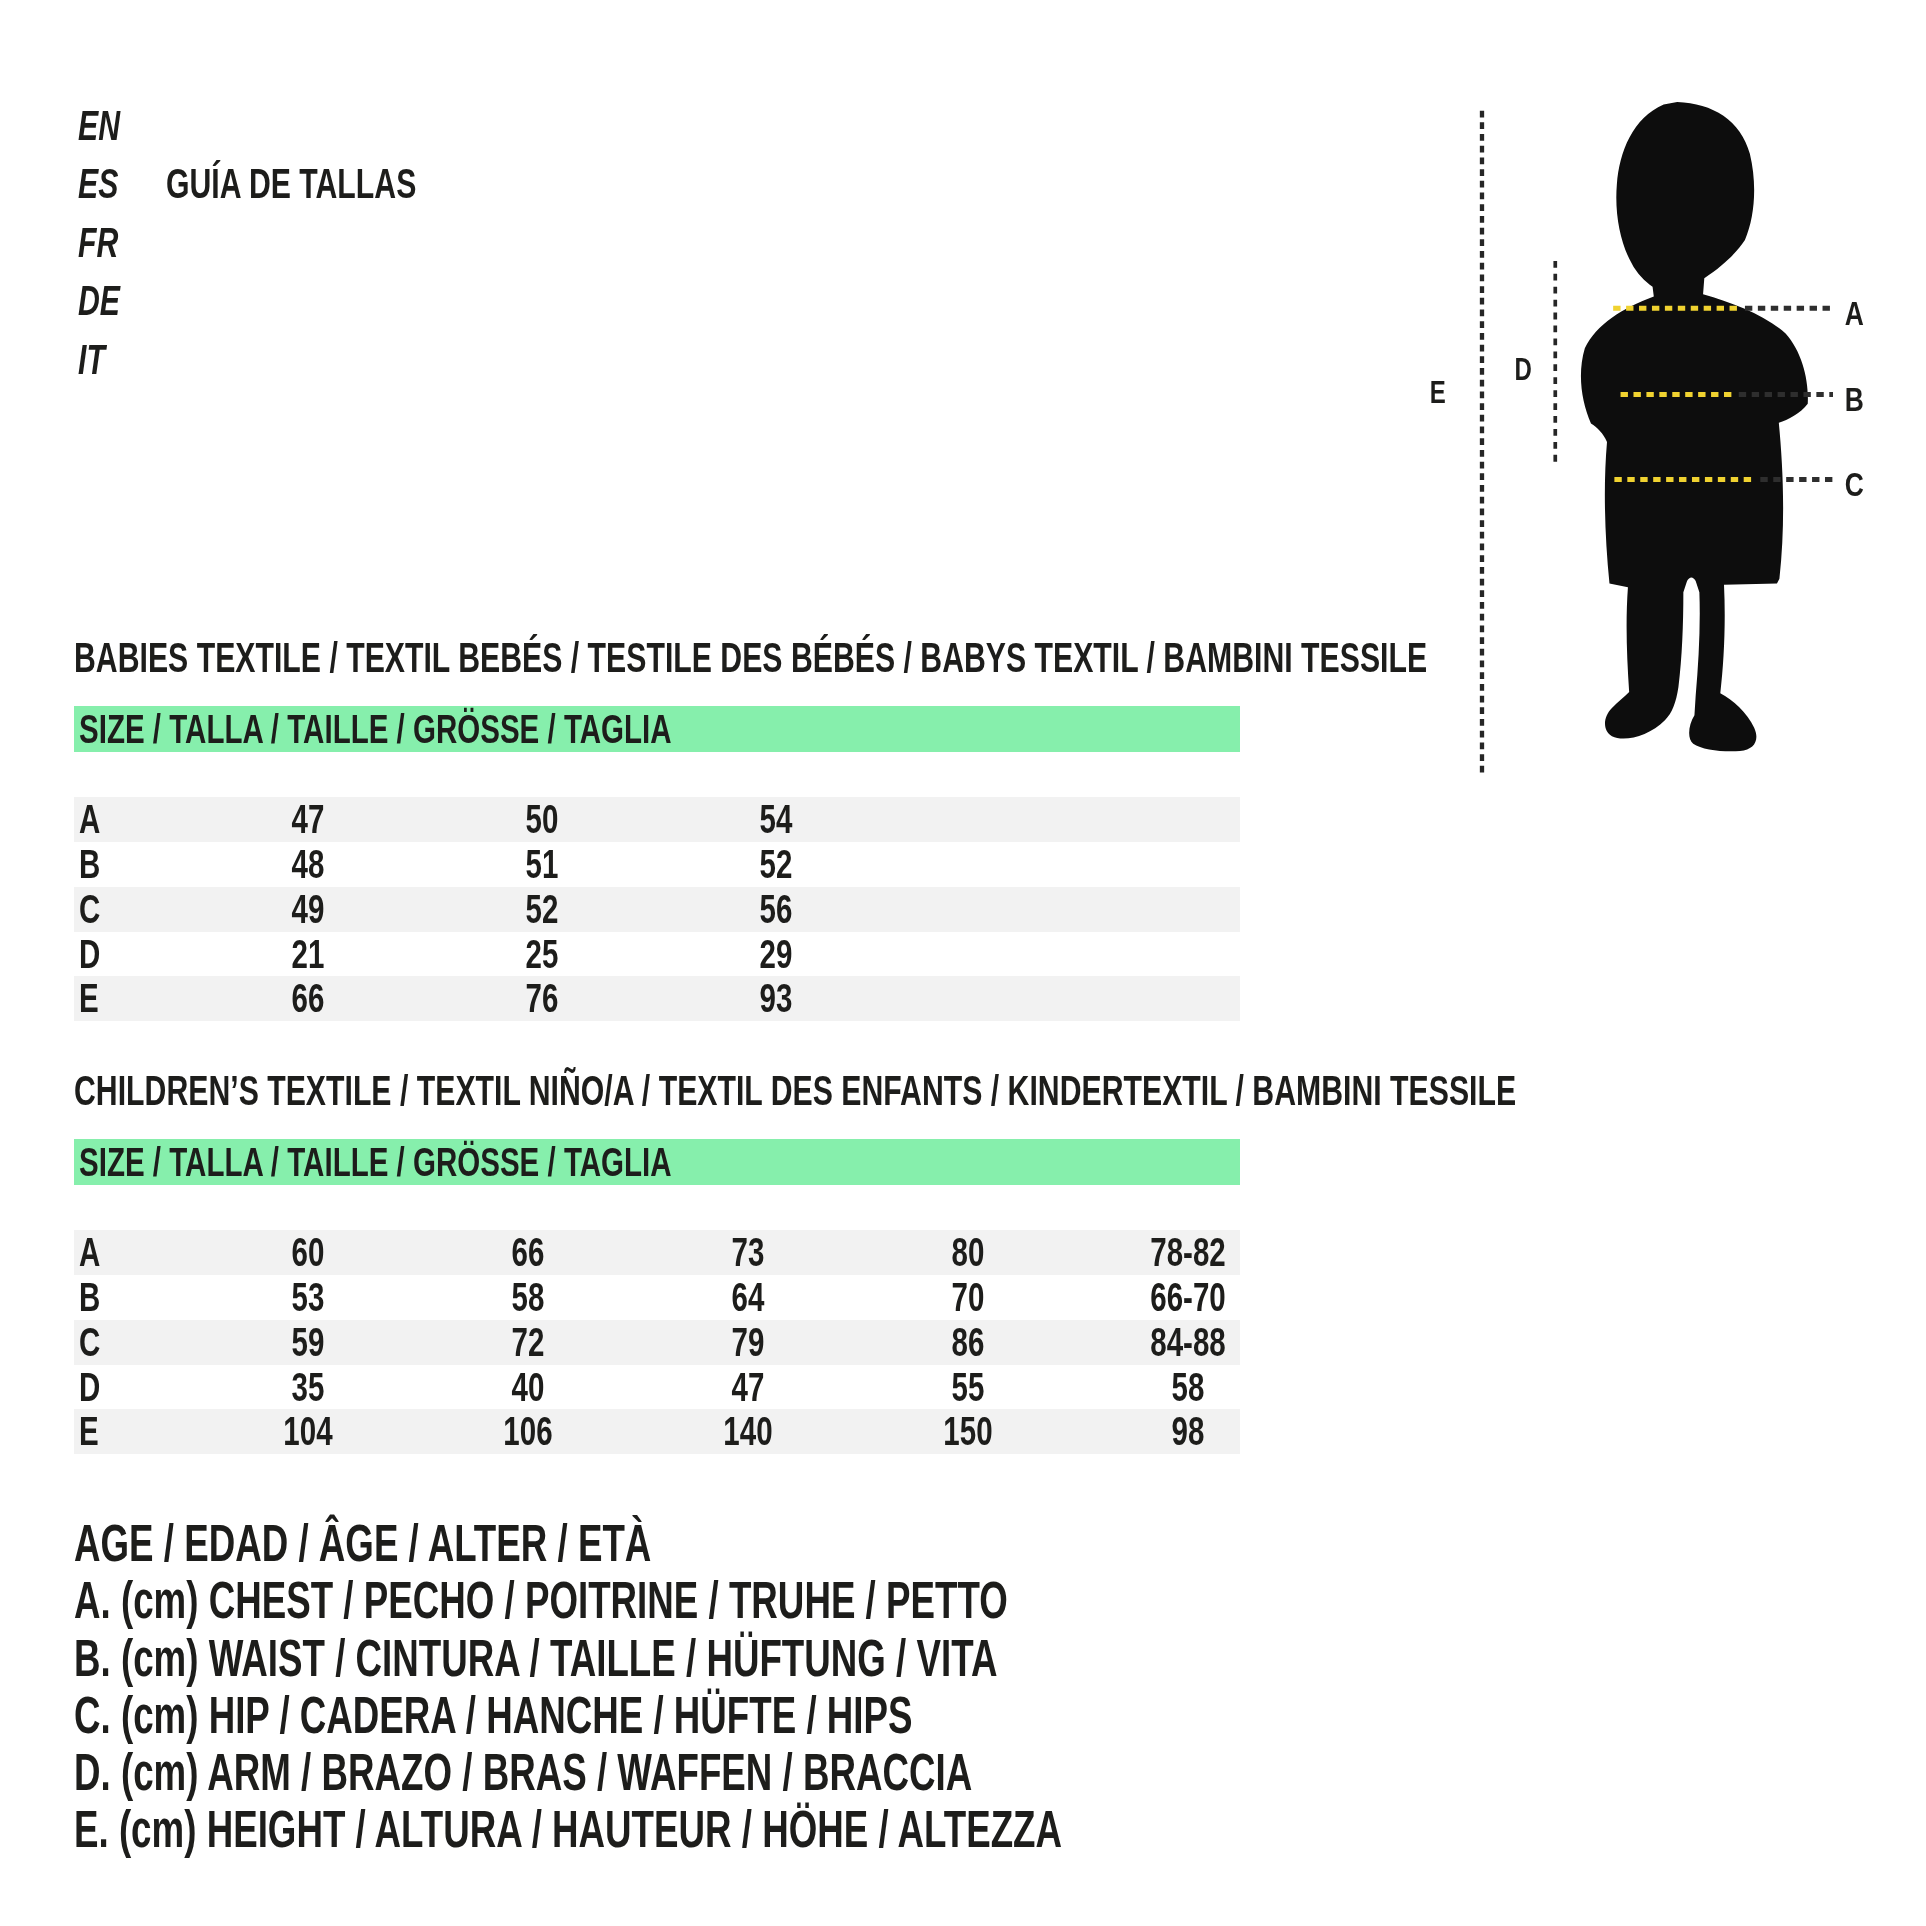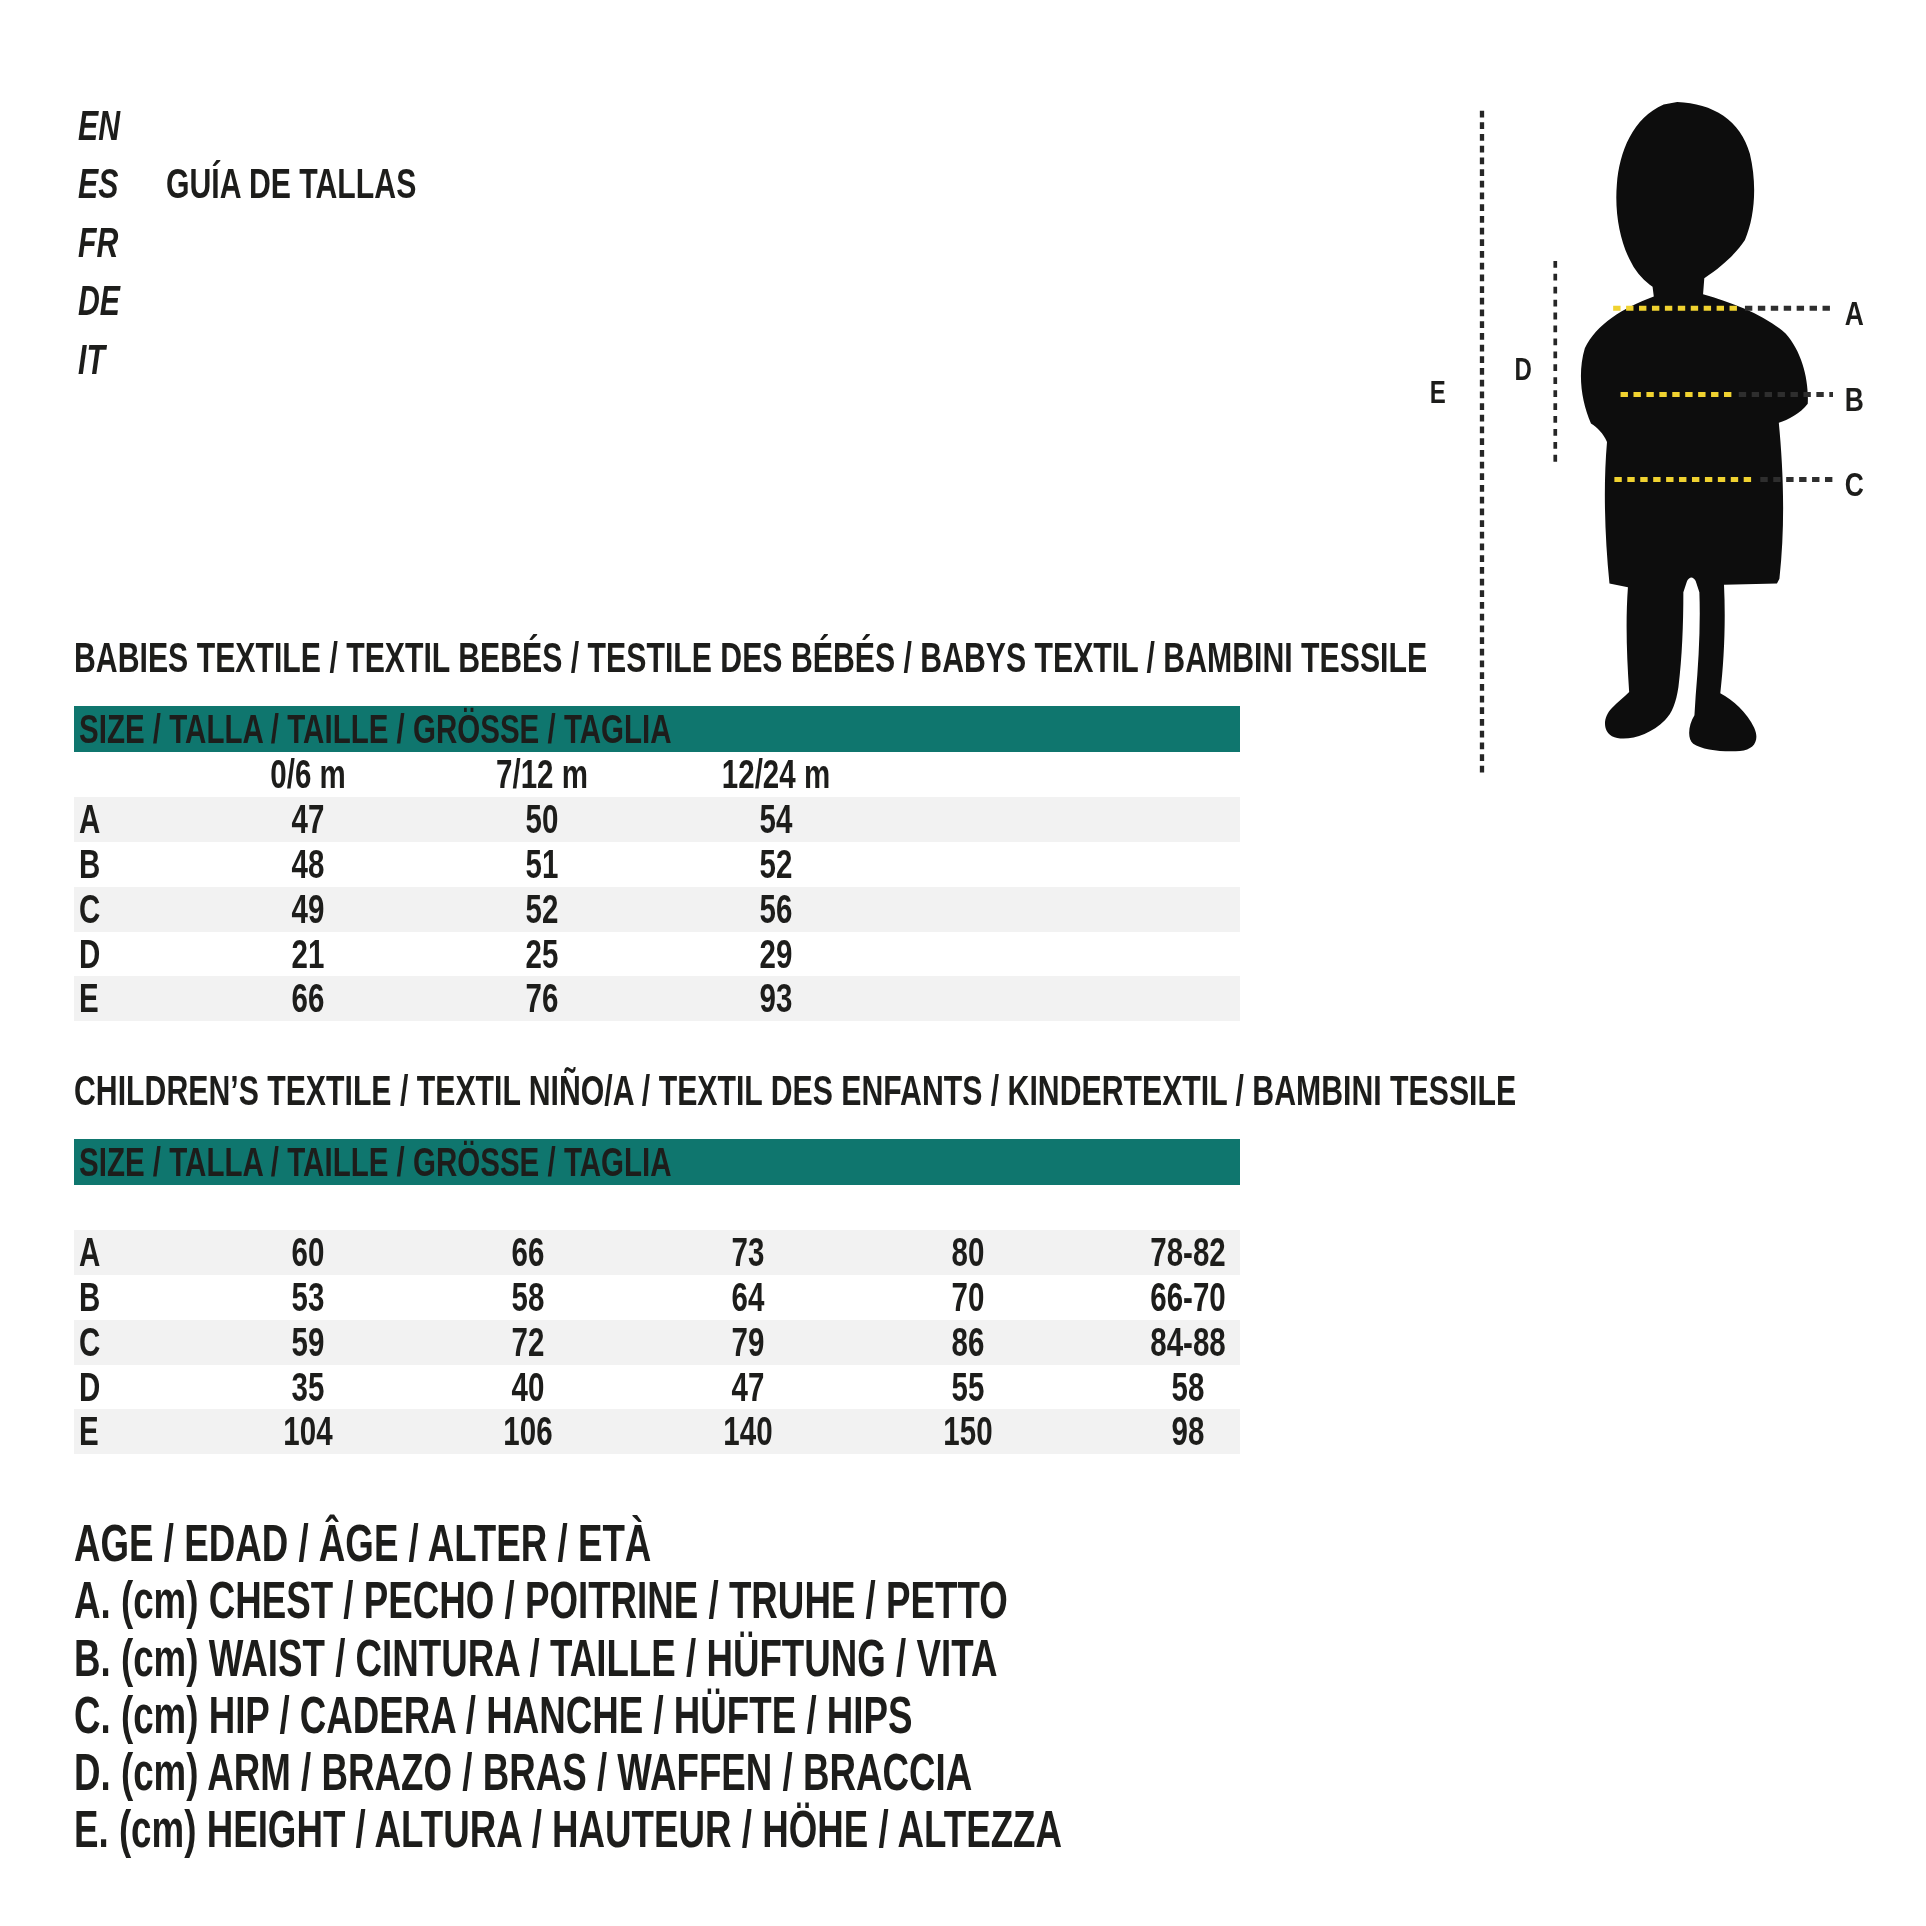--- a/index.html
+++ b/index.html
@@ -17,7 +17,7 @@
   .sec-title{position:absolute;left:74px;line-height:44px;font-size:42px;white-space:nowrap;}
   
   .stable{position:absolute;left:74px;width:1166px;}
-  .hdrbar{position:absolute;left:0;top:0;width:100%;height:46px;line-height:46px;background:#0f766e;font-size:41px;}
+  .hdrbar{position:absolute;left:0;top:0;width:100%;height:46px;line-height:46px;background:#86efac;font-size:41px;}
   .hdrbar .cx{margin-left:5px;}
   .colrow{position:absolute;left:0;top:46px;width:100%;height:44px;line-height:44px;font-size:41px;}
   .trow{position:absolute;left:0;width:100%;height:45px;line-height:45px;font-size:41px;}

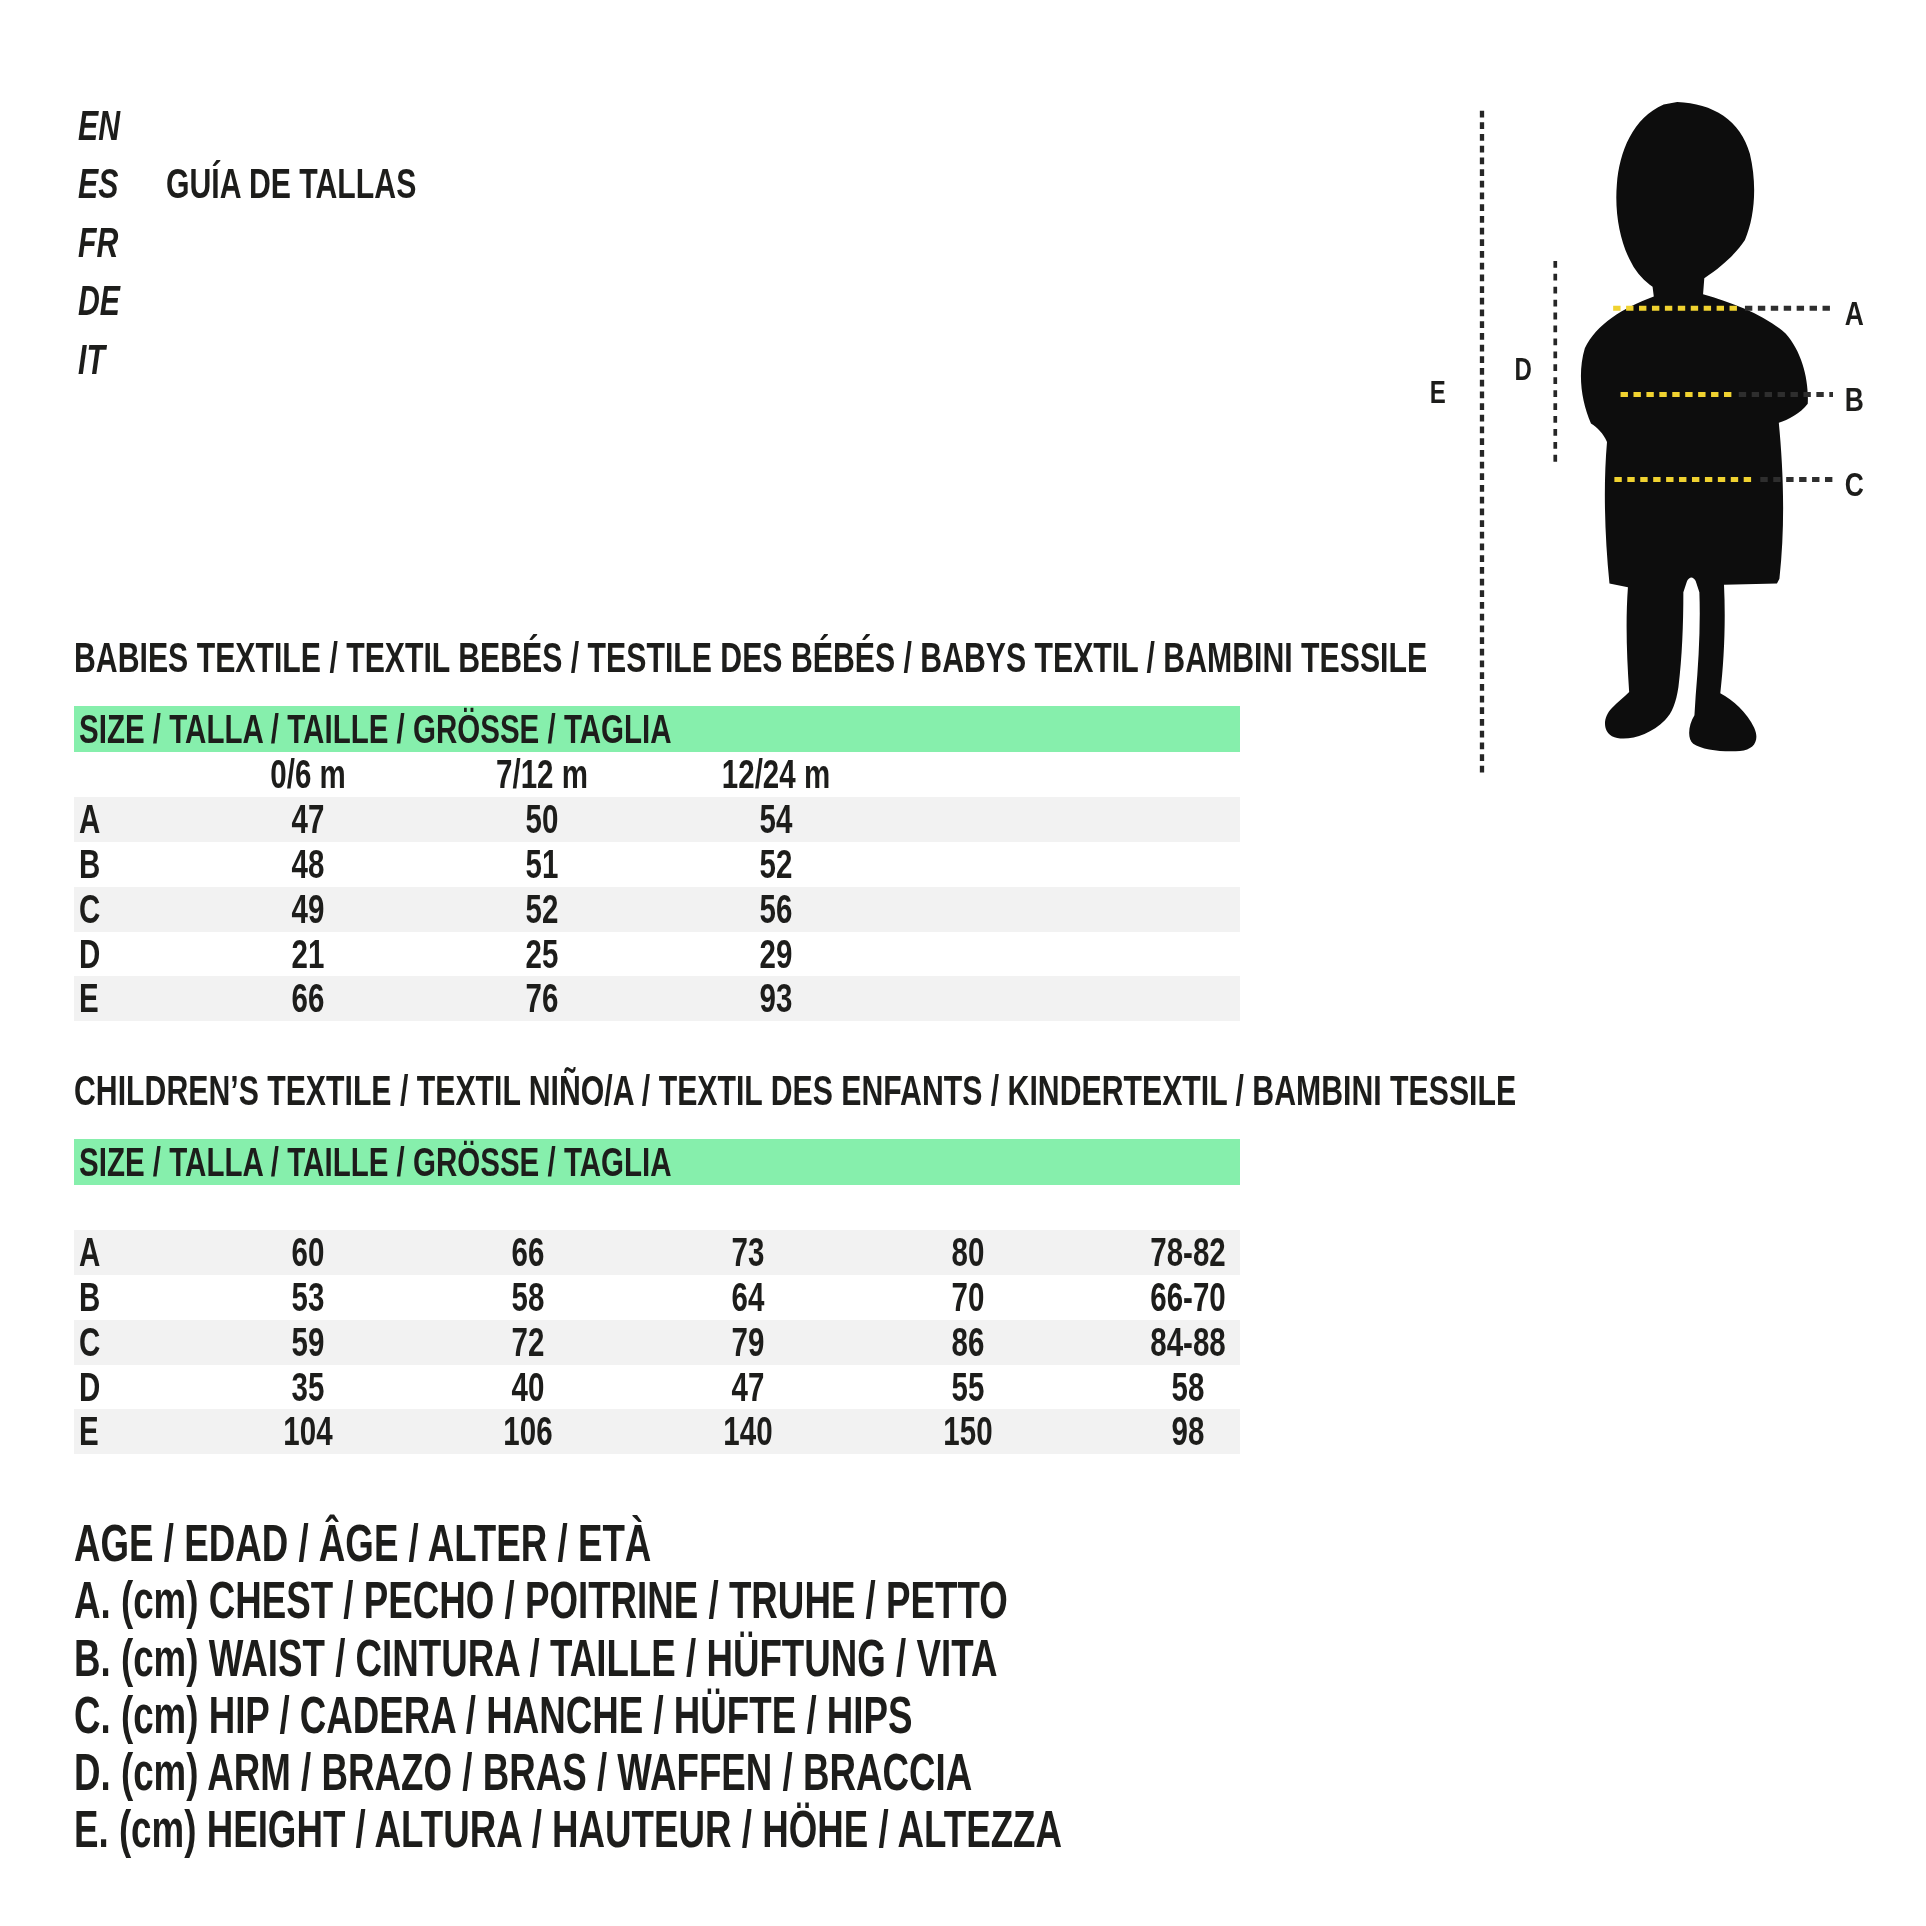--- a/index.html
+++ b/index.html
@@ -123,11 +123,6 @@
   <div class="hdrbar">
     <span class="cx">SIZE / TALLA / TAILLE / GRÖSSE / TAGLIA</span>
   </div>
-  <div class="colrow">
-    <span class="cell bc1">0/6 m</span>
-    <span class="cell bc2">7/12 m</span>
-    <span class="cell bc3">12/24 m</span>
-  </div>
   <div class="trow z t1">
     <span class="rlabel">A</span>
     <span class="cell bc1">47</span>

